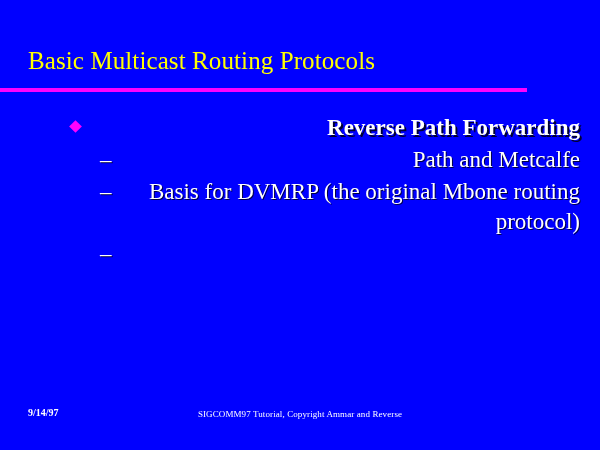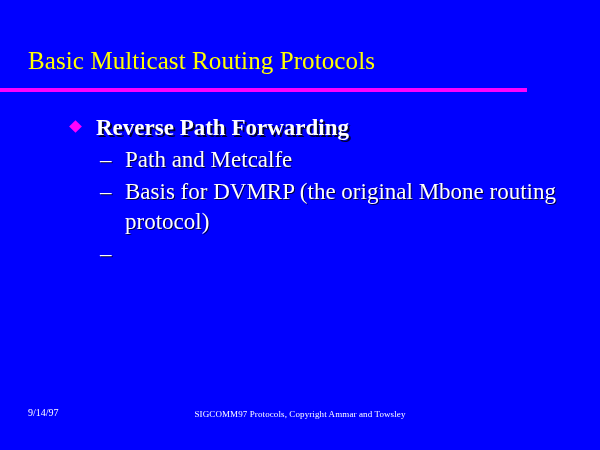--- a/index.html
+++ b/index.html
@@ -43,6 +43,7 @@
     left: 70px;
     top: 113px;
     width: 510px;
+    text-align: right;
   }
   .level1 {
     position: relative;

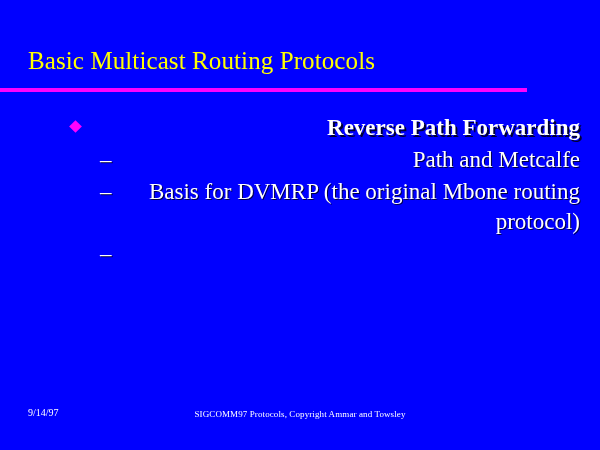--- a/index.html
+++ b/index.html
@@ -89,7 +89,7 @@
     color: #ffffff;
     font-size: 10px;
     line-height: 14px;
-    font-weight: normal;
+    font-weight: bold;
   }
   .footer-center {
     position: absolute;

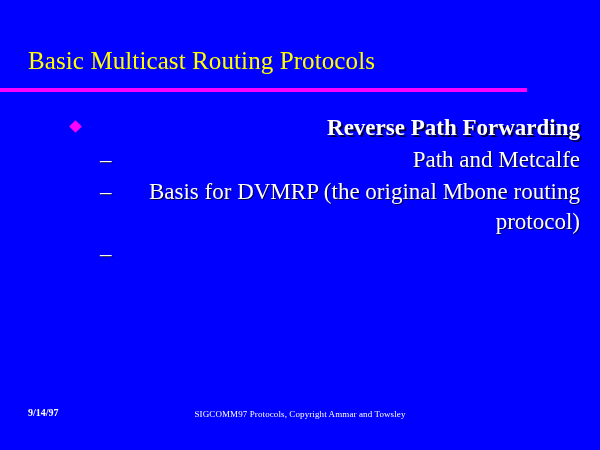--- a/index.html
+++ b/index.html
@@ -135,7 +135,7 @@
   </div>
 
   <div class="footer-date">9/14/97</div>
-  <div class="footer-center">SIGCOMM97 Protocols, Copyright Ammar and Towsley</div>
+  <div class="footer-center">SIGCOMM97 Tutorial, Copyright Ammar and Reverse</div>
 
 </div>
 

